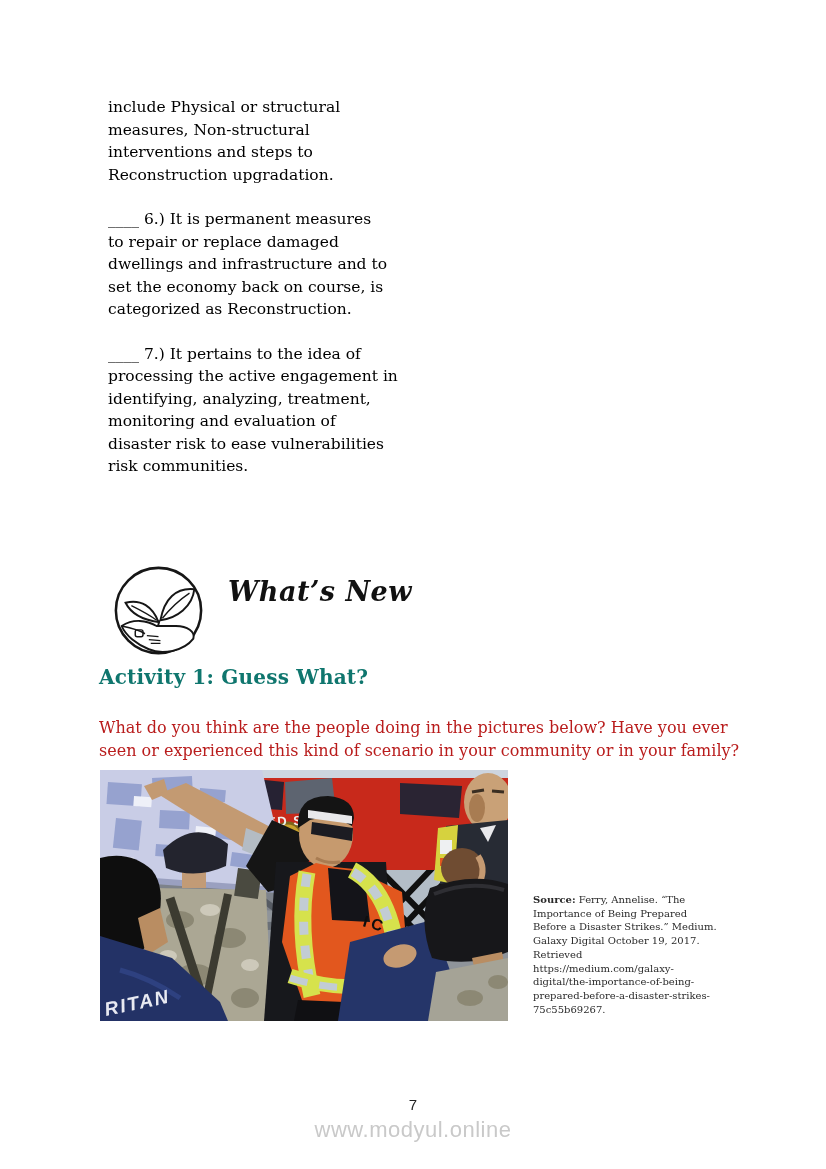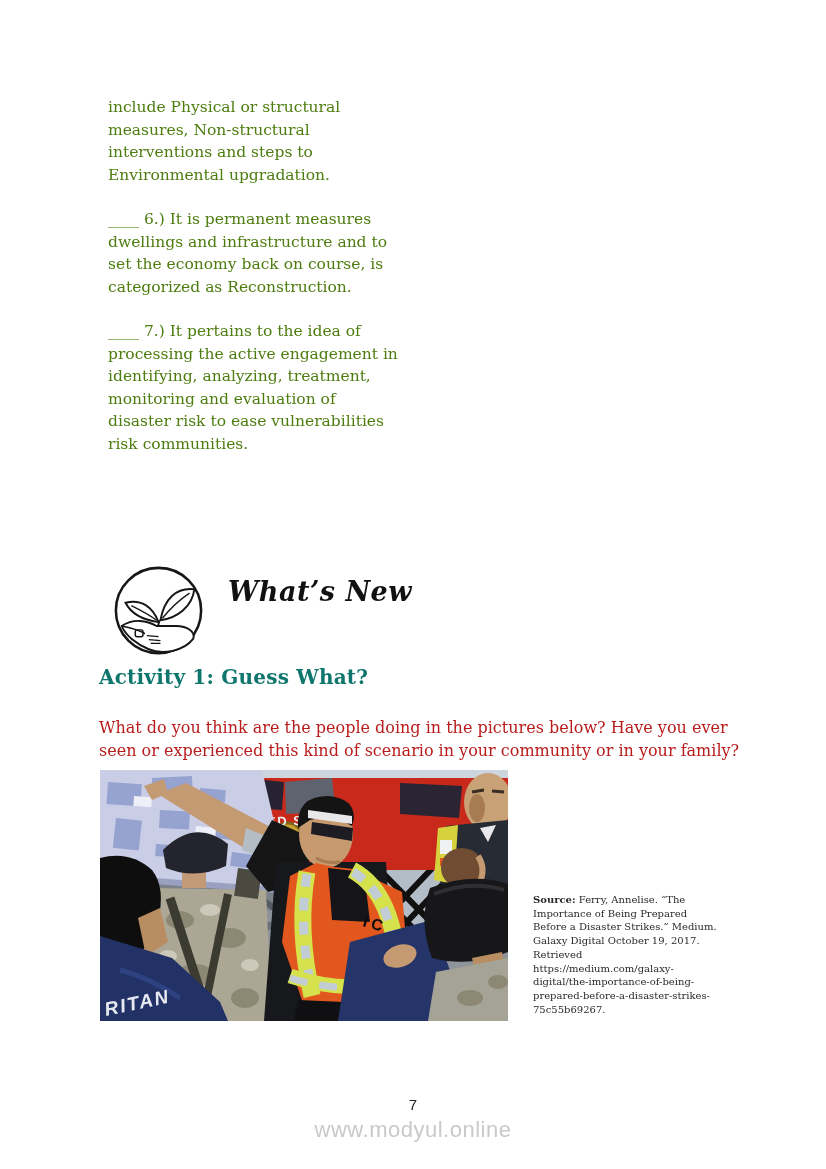--- a/index.html
+++ b/index.html
@@ -9,7 +9,7 @@
   }
   .quiz-col{
     position:absolute;left:108px;top:96px;width:312px;
-    font-size:15.5px;line-height:22.5px;color:#4d7c0f;
+    font-size:15.5px;line-height:22.5px;color:#000000;
   }
   .quiz-para{margin:0 0 22px 0;}
   .quiz-line{white-space:nowrap;}

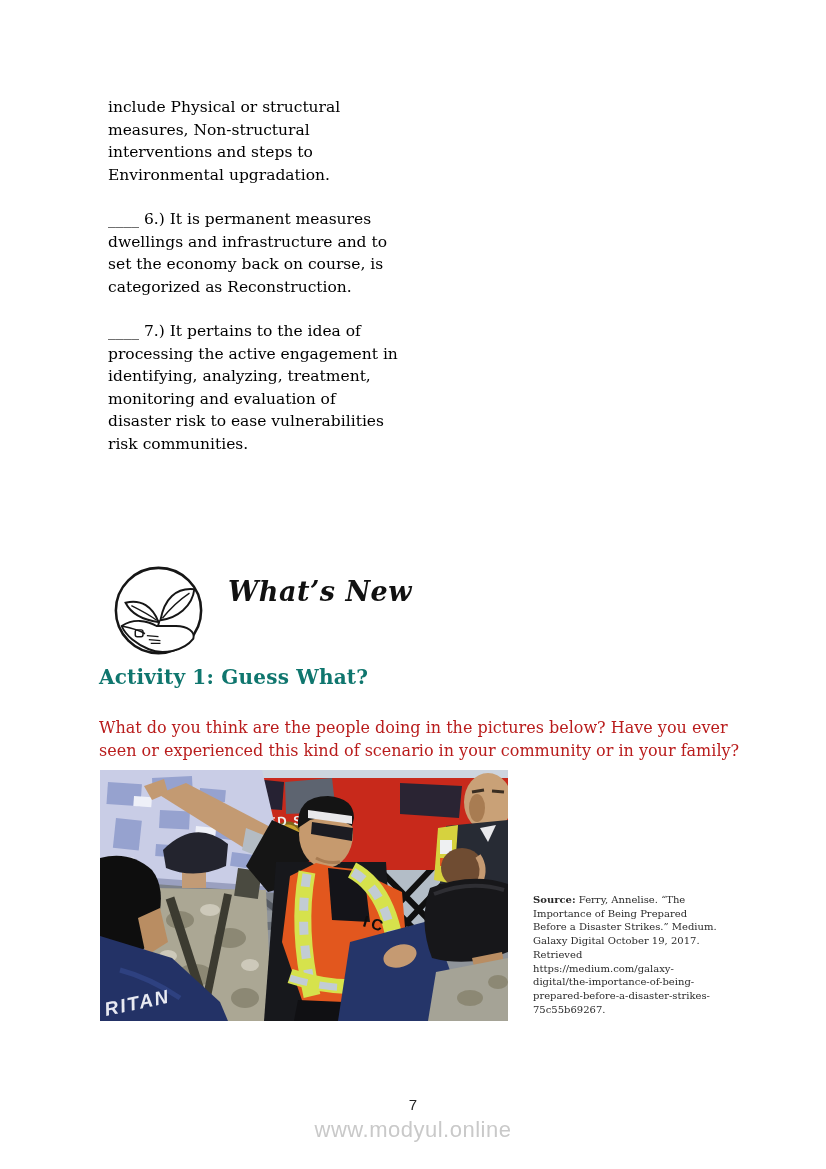--- a/index.html
+++ b/index.html
@@ -55,7 +55,7 @@
     <div class="quiz-line">include Physical or structural</div>
     <div class="quiz-line">measures, Non-structural</div>
     <div class="quiz-line">interventions and steps to</div>
-    <div class="quiz-line">Environmental upgradation.</div>
+    <div class="quiz-line">Reconstruction upgradation.</div>
   </div>
   <div class="quiz-para">
     <div class="quiz-line">____ 6.)  It is permanent measures</div>

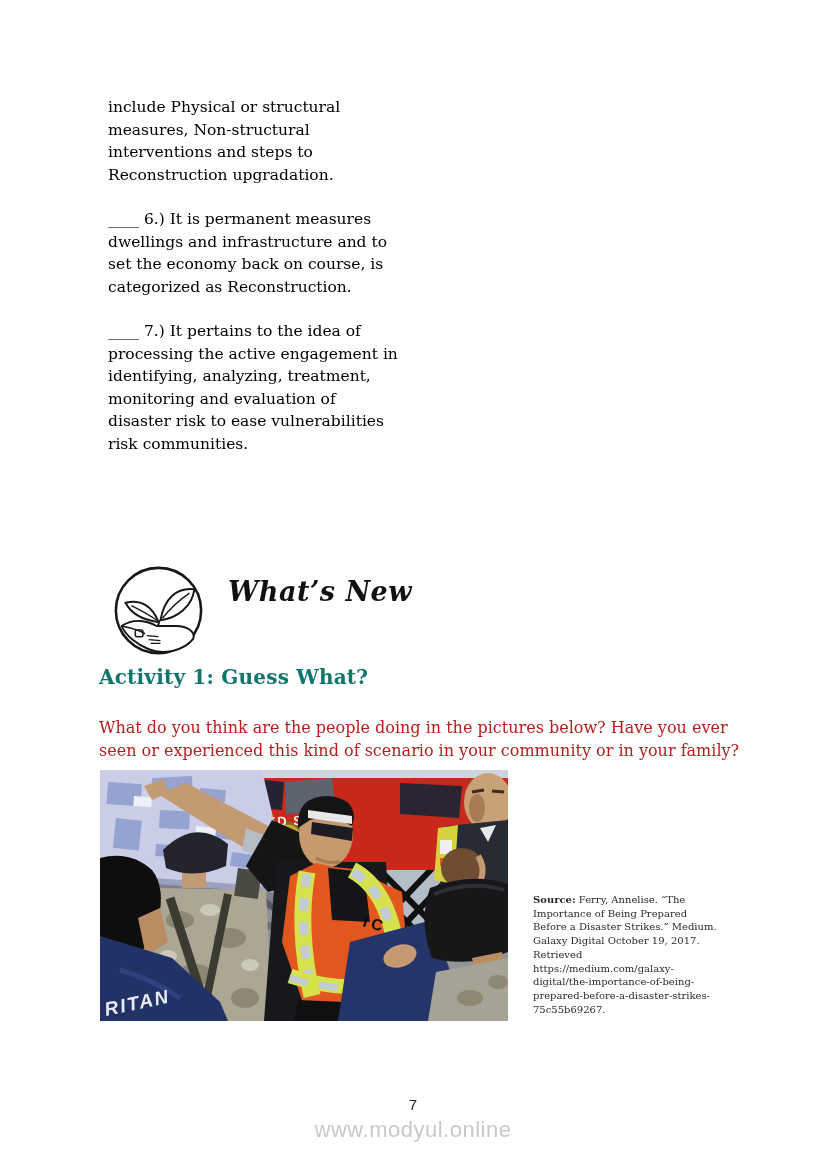--- a/index.html
+++ b/index.html
@@ -59,6 +59,7 @@
   </div>
   <div class="quiz-para">
     <div class="quiz-line">____ 6.)  It is permanent measures</div>
+    <div class="quiz-line">to repair or replace damaged</div>
     <div class="quiz-line">dwellings and infrastructure and to</div>
     <div class="quiz-line">set the economy back on course, is</div>
     <div class="quiz-line">categorized as Reconstruction.</div>

